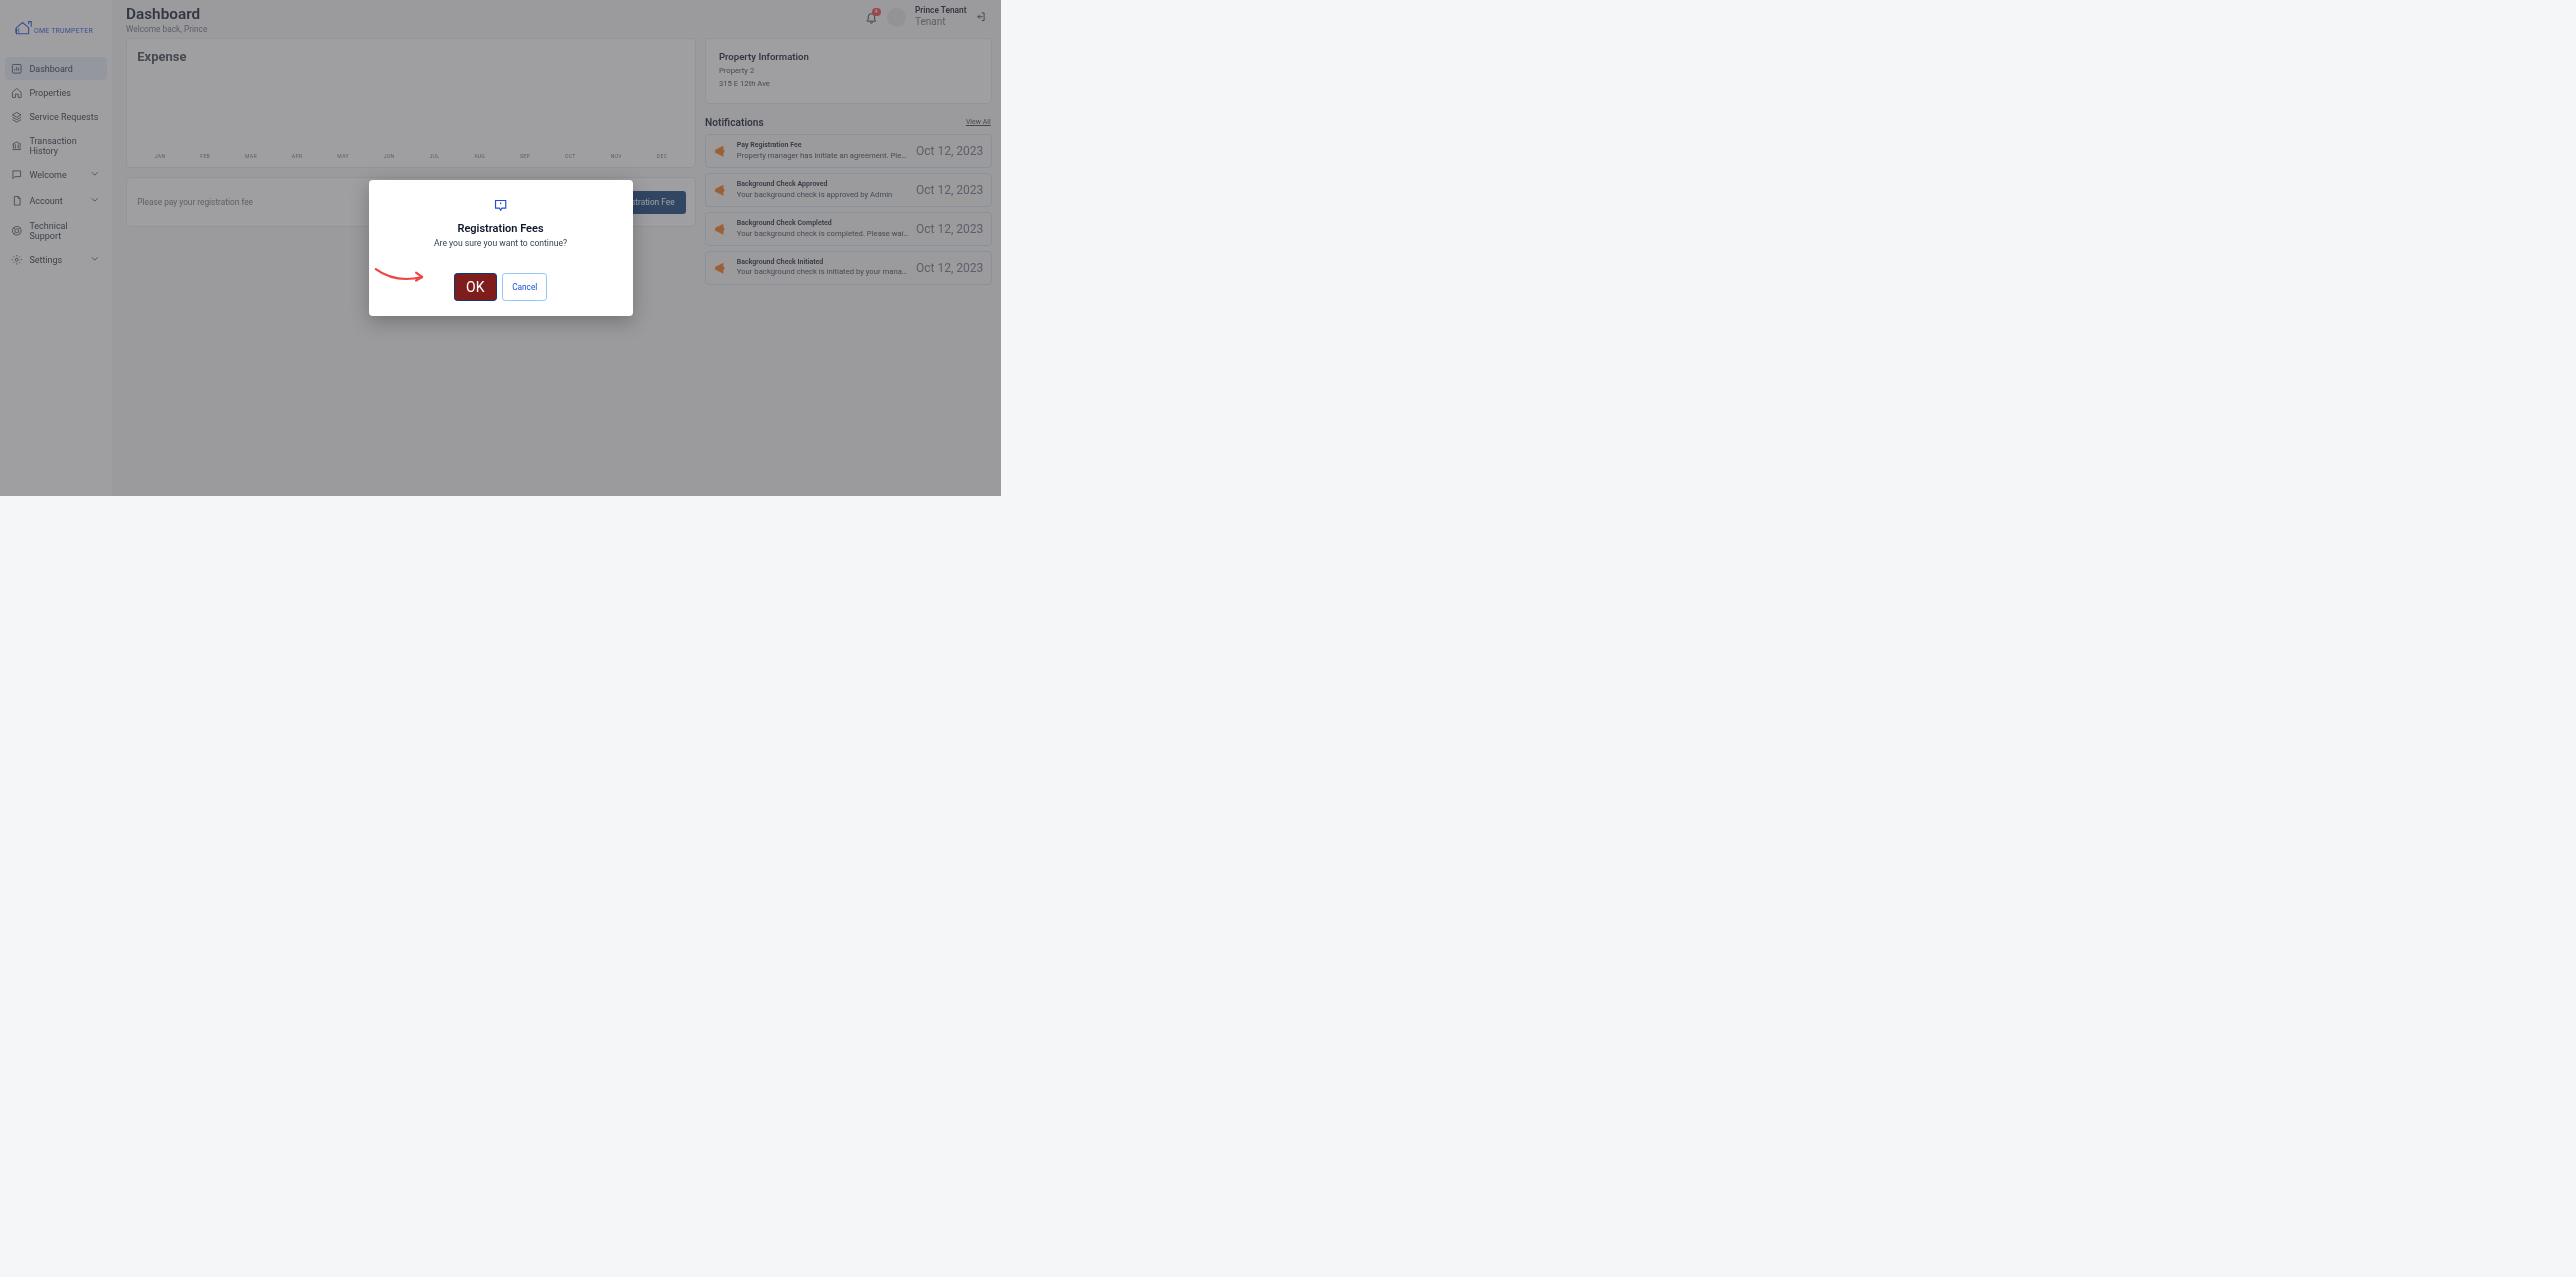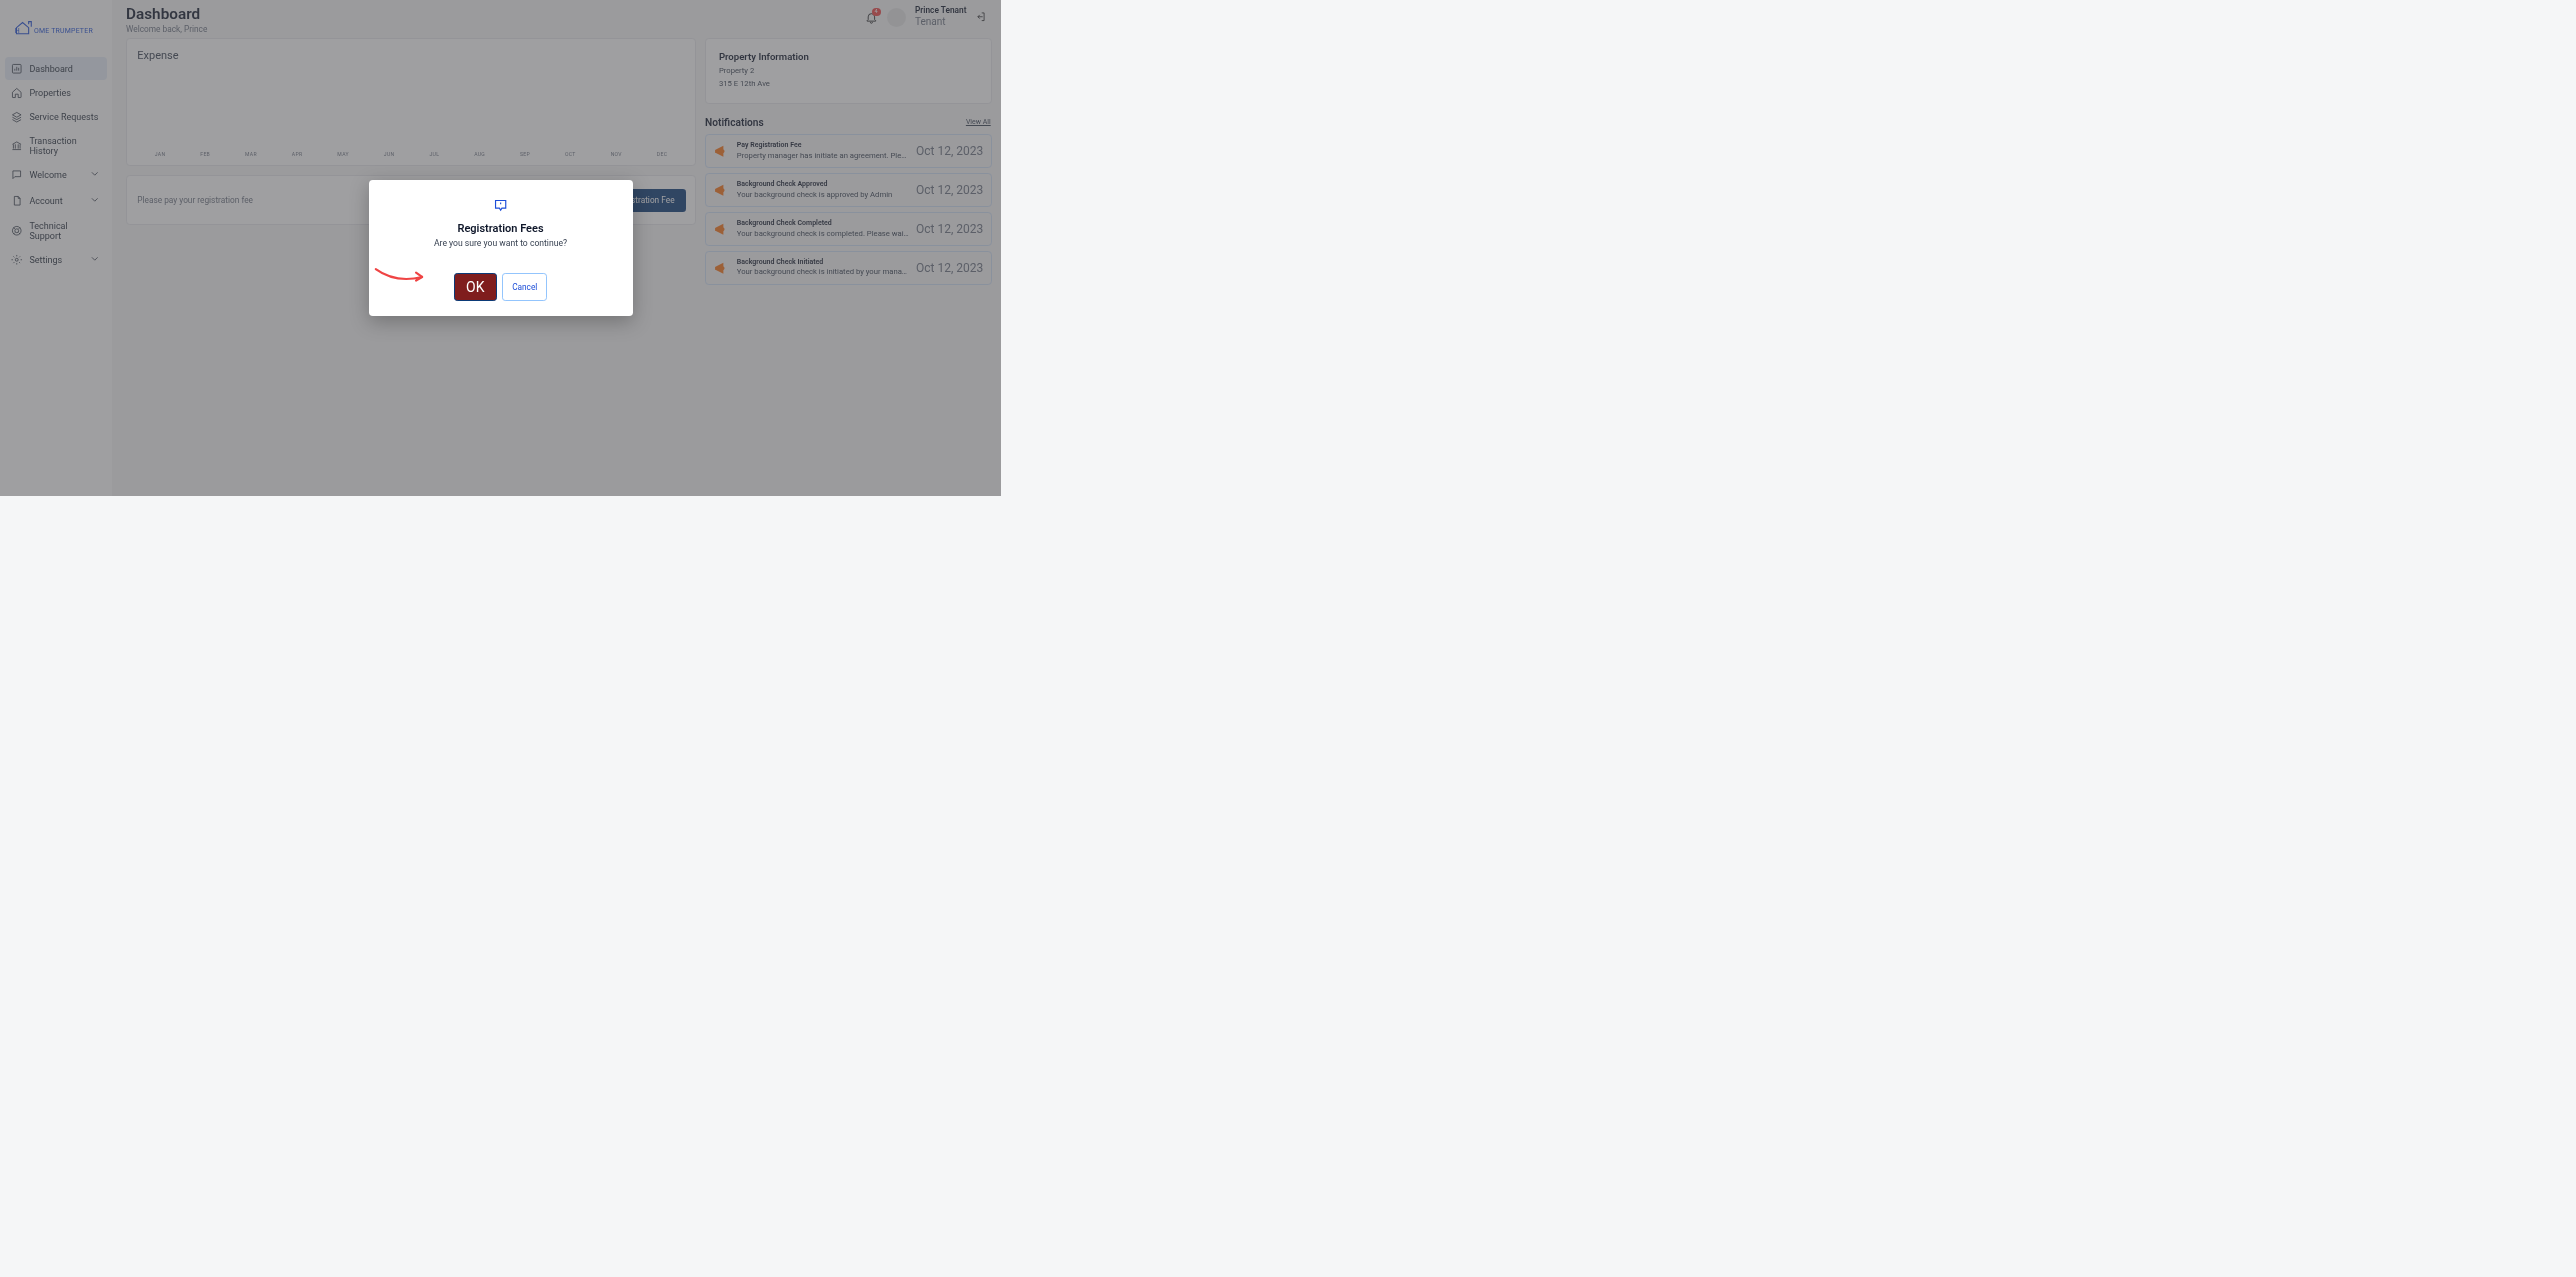--- a/index.html
+++ b/index.html
@@ -36,7 +36,7 @@
   
   .card { background:#fff; border:0.6px solid #e7e7ea; border-radius:3.8px; }
   .expense { padding:10.2px 10.2px 3.8px 10.2px; margin-bottom:9px; }
-  .exp-title { font-size:11px; color:#374151; font-weight:400; margin-bottom: 89px; }
+  .exp-title { font-size:13px; color:#374151; font-weight:700; margin-bottom: 89px; }
   .months { display:flex; justify-content:space-around; font-size:5.1px; letter-spacing:0.3px; color:#6b7280; padding-bottom:3.8px; }
   .pay-bar { padding:12.8px 9px 12.8px 10.2px; display:flex; align-items:center; }
   .pay-text { font-size:8.3px; color:#6b7280; }

